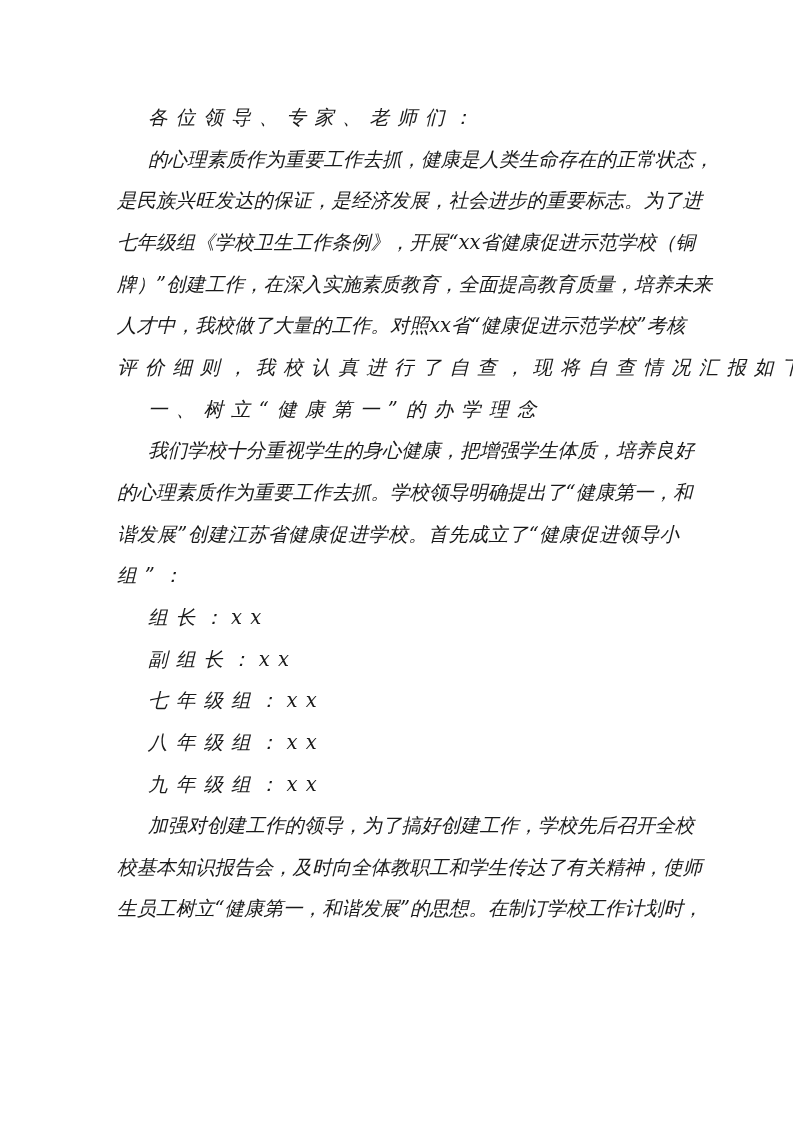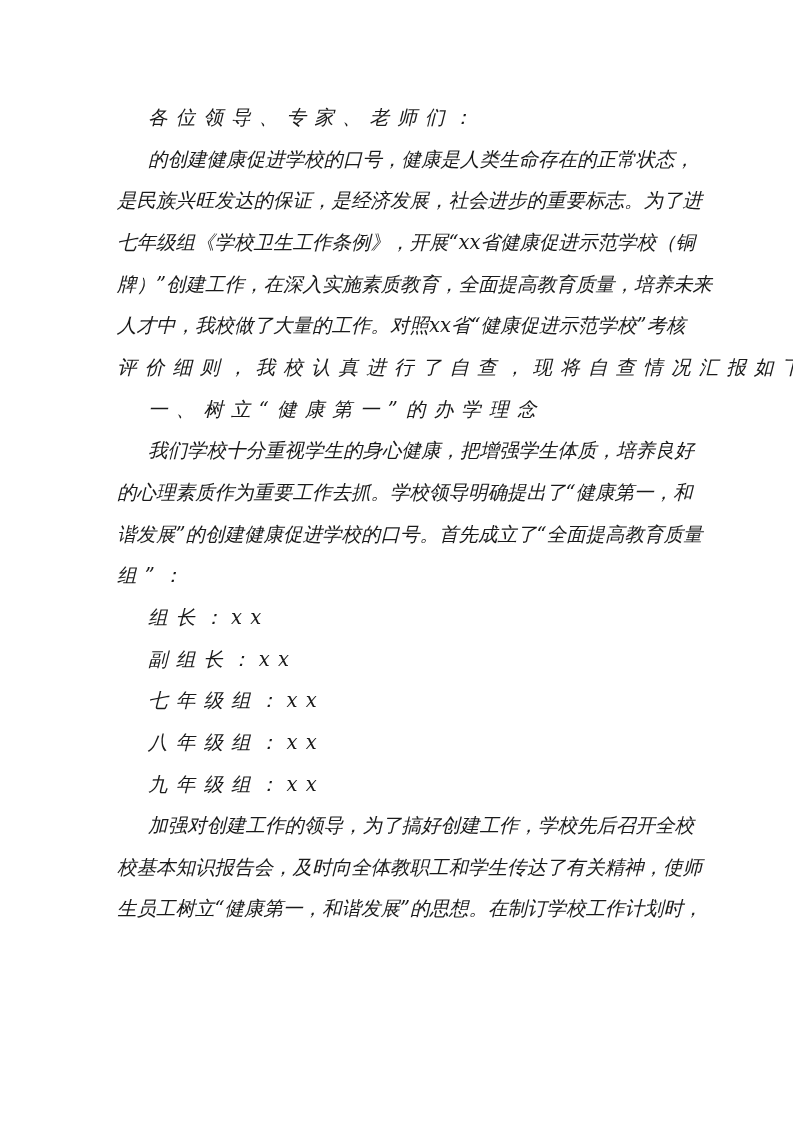--- a/index.html
+++ b/index.html
@@ -45,7 +45,7 @@
 <div class="page">
   <div class="line indent">各位领导、专家、老师们：</div>
 
-  <div class="line indent full">的创建健康促进学校的口号，健康是人类生命存在的正常状态，</div>
+  <div class="line indent full">的心理素质作为重要工作去抓，健康是人类生命存在的正常状态，</div>
   <div class="line full">是民族兴旺发达的保证，是经济发展，社会进步的重要标志。为了进</div>
   <div class="line full">七年级组《学校卫生工作条例》，开展“xx省健康促进示范学校（铜</div>
   <div class="line full">牌）”创建工作，在深入实施素质教育，全面提高教育质量，培养未来</div>

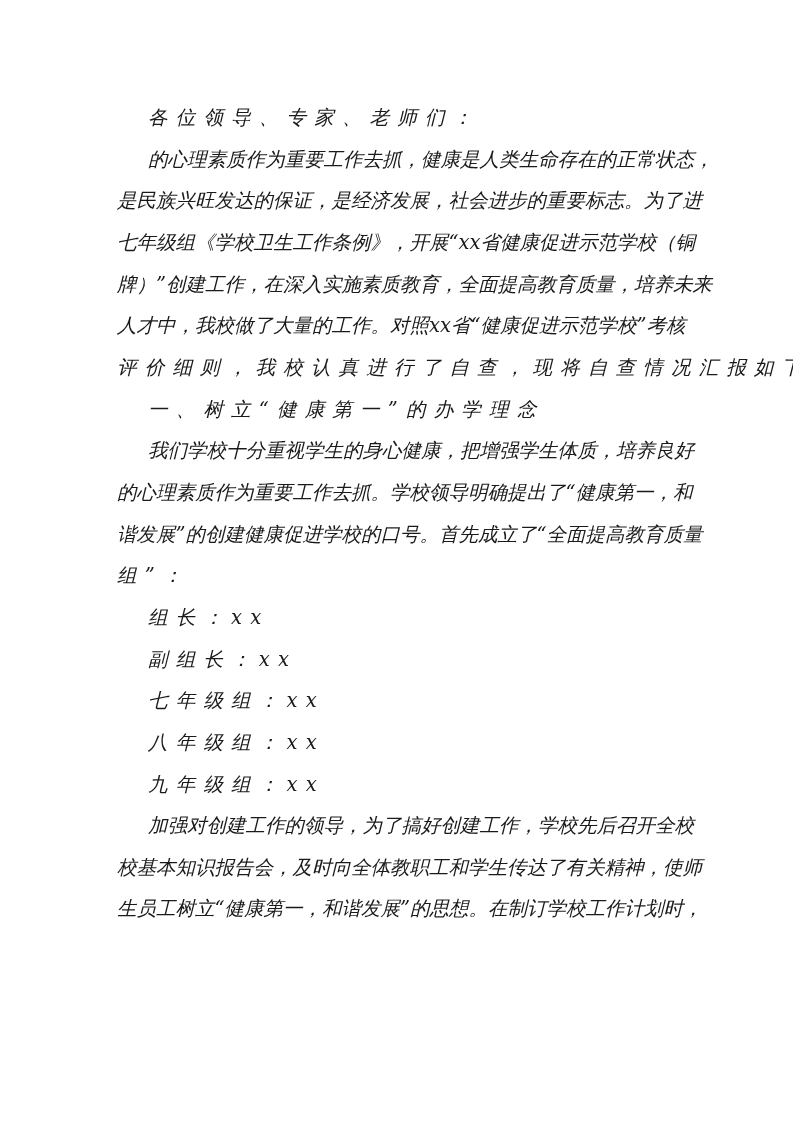--- a/index.html
+++ b/index.html
@@ -56,7 +56,7 @@
 
   <div class="line indent full">我们学校十分重视学生的身心健康，把增强学生体质，培养良好</div>
   <div class="line full">的心理素质作为重要工作去抓。学校领导明确提出了“健康第一，和</div>
-  <div class="line full">谐发展”的创建健康促进学校的口号。首先成立了“全面提高教育质量</div>
+  <div class="line full">谐发展”创建江苏省健康促进学校。首先成立了“健康促进领导小</div>
   <div class="line">组”：</div>
 
   <div class="line indent">组长：xx</div>

